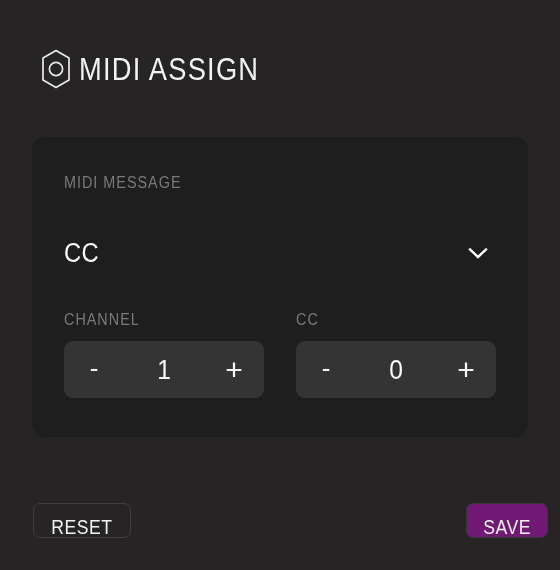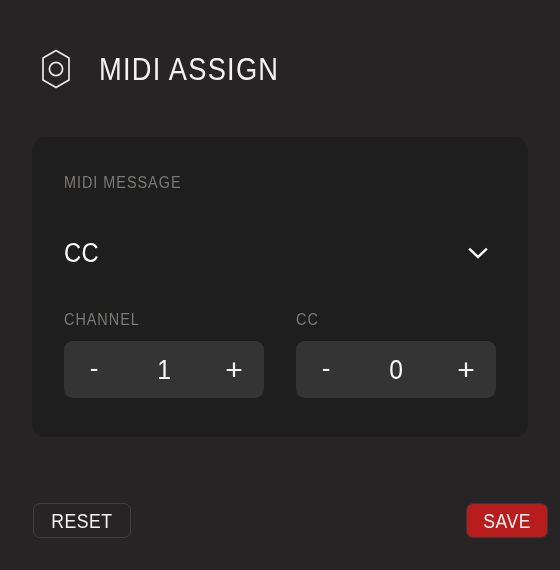--- a/index.html
+++ b/index.html
@@ -31,7 +31,6 @@
     height: 54px;
     display: flex;
     align-items: center;
-    gap: 20px;
   }
   .hex-icon {
     width: 46px;

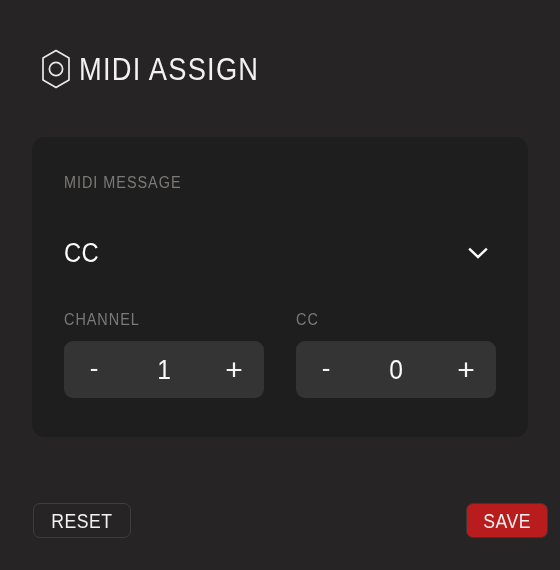--- a/index.html
+++ b/index.html
@@ -186,7 +186,7 @@
     cursor: pointer;
     padding: 0 13px;
     display: flex;
-    align-items: center;
+    align-items: flex-end;
     justify-content: center;
     white-space: nowrap;
   }

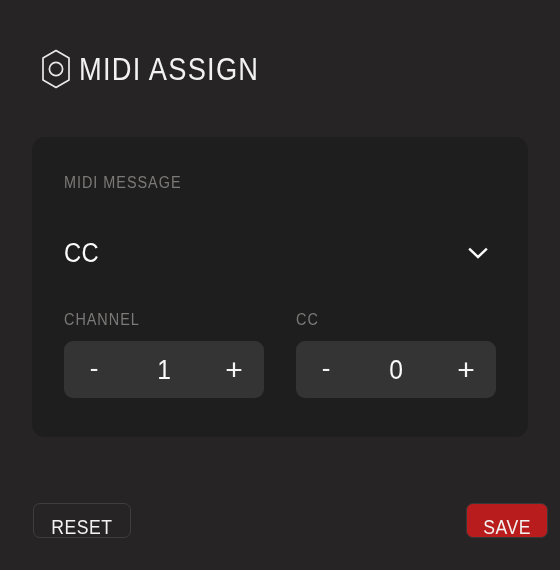--- a/index.html
+++ b/index.html
@@ -198,7 +198,7 @@
   .btn-cancel { left: 350px; }
   .btn-save   {
     left: 466px;
-    background: #b91c1c;
+    background: #701a75;
     border-color: #393838;
   }
 </style>

